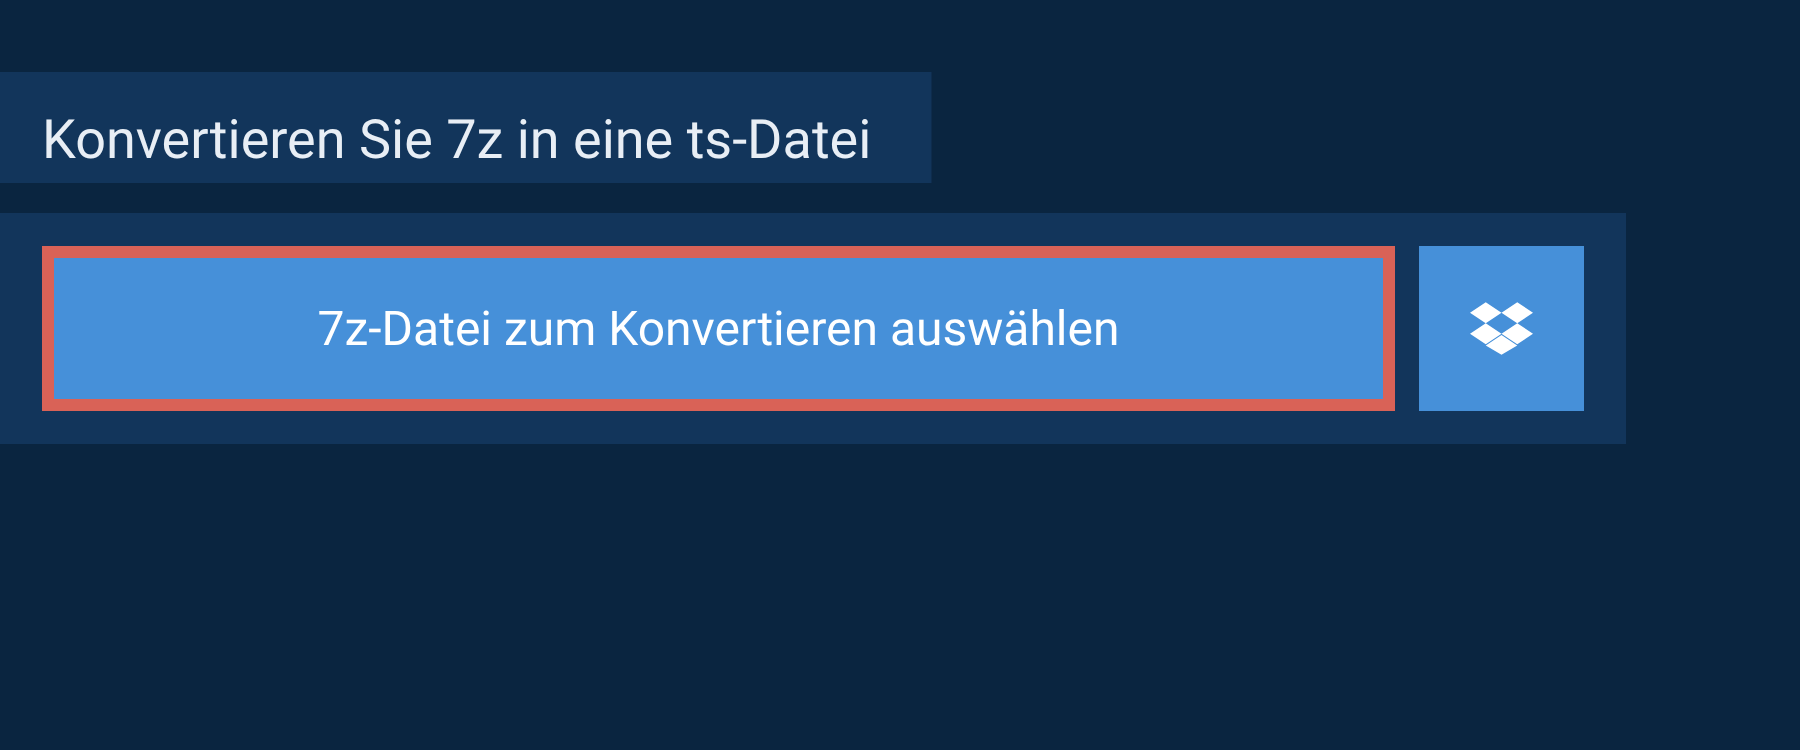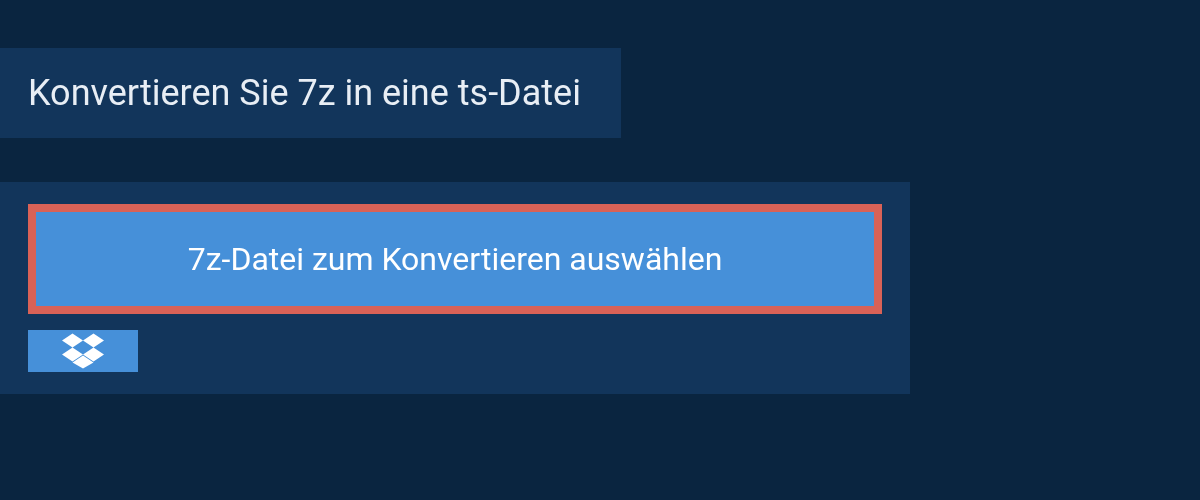--- a/index.html
+++ b/index.html
@@ -17,7 +17,7 @@
     .header-bar {
       background: #12355b;
       display: inline-block;
-      padding: 24px 40px 24px 28px;
+      padding: 24px 40px 8px 28px;
       margin-top: 48px;
     }
     .header-title {

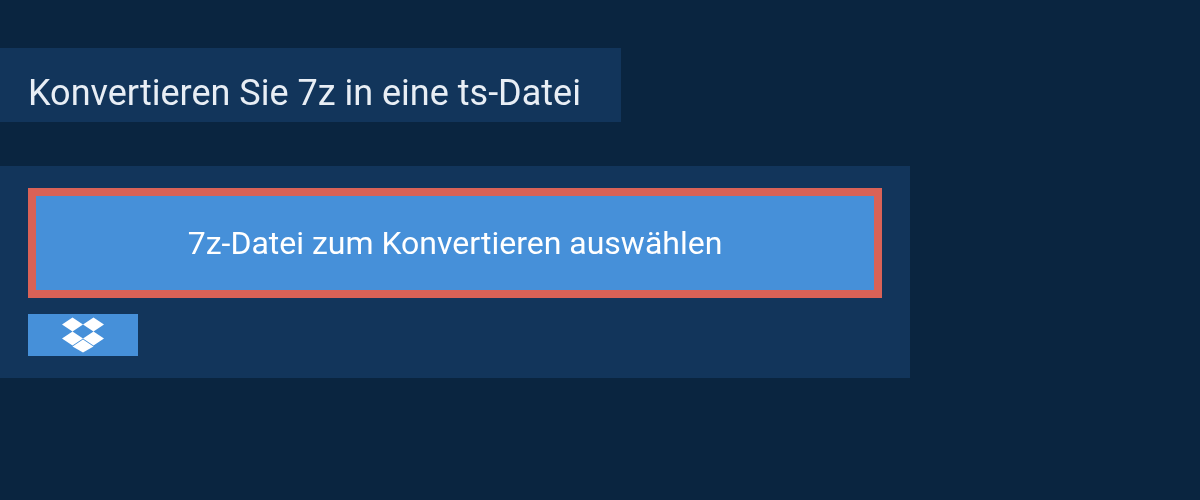--- a/index.html
+++ b/index.html
@@ -27,12 +27,11 @@
     }
     .upload-panel {
       background: #12355b;
-      margin-top: 44px;
+      margin-top: 20px;
       padding: 22px 28px;
       display: flex;
       gap: 16px;
-      width: 910px;
-      flex-direction: column;
+      width: 1084px;
     }
     .select-file-button {
       flex: 1;

